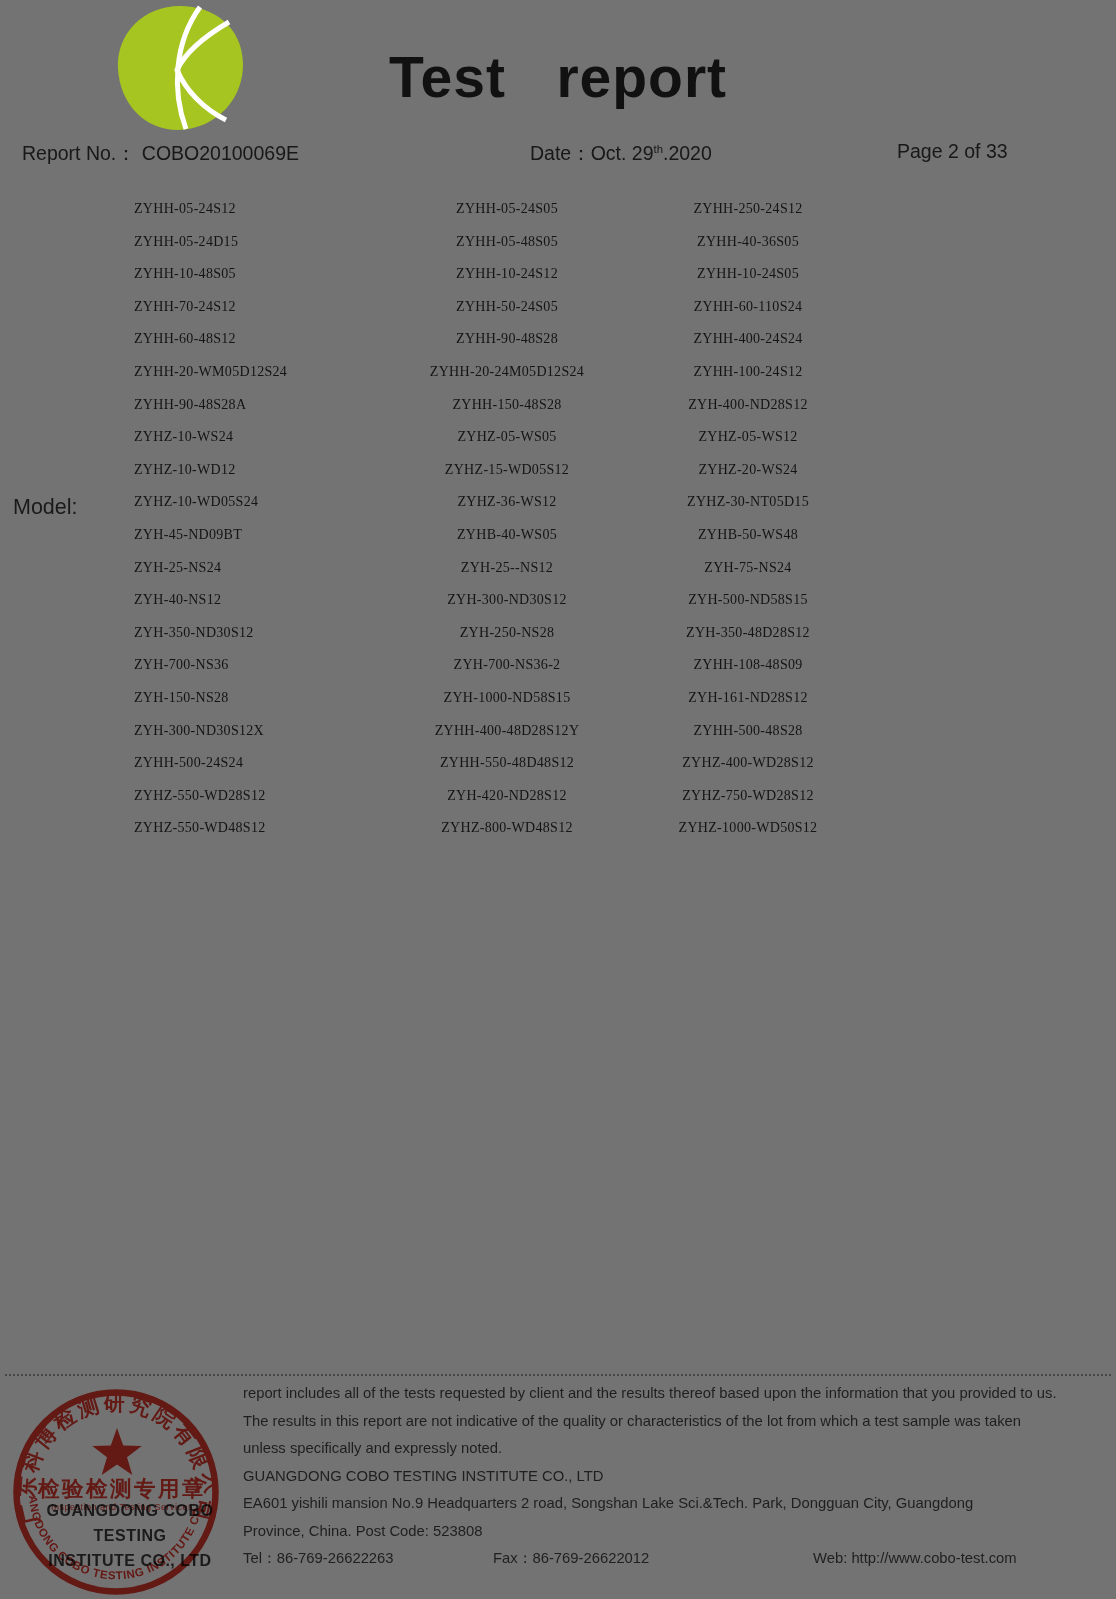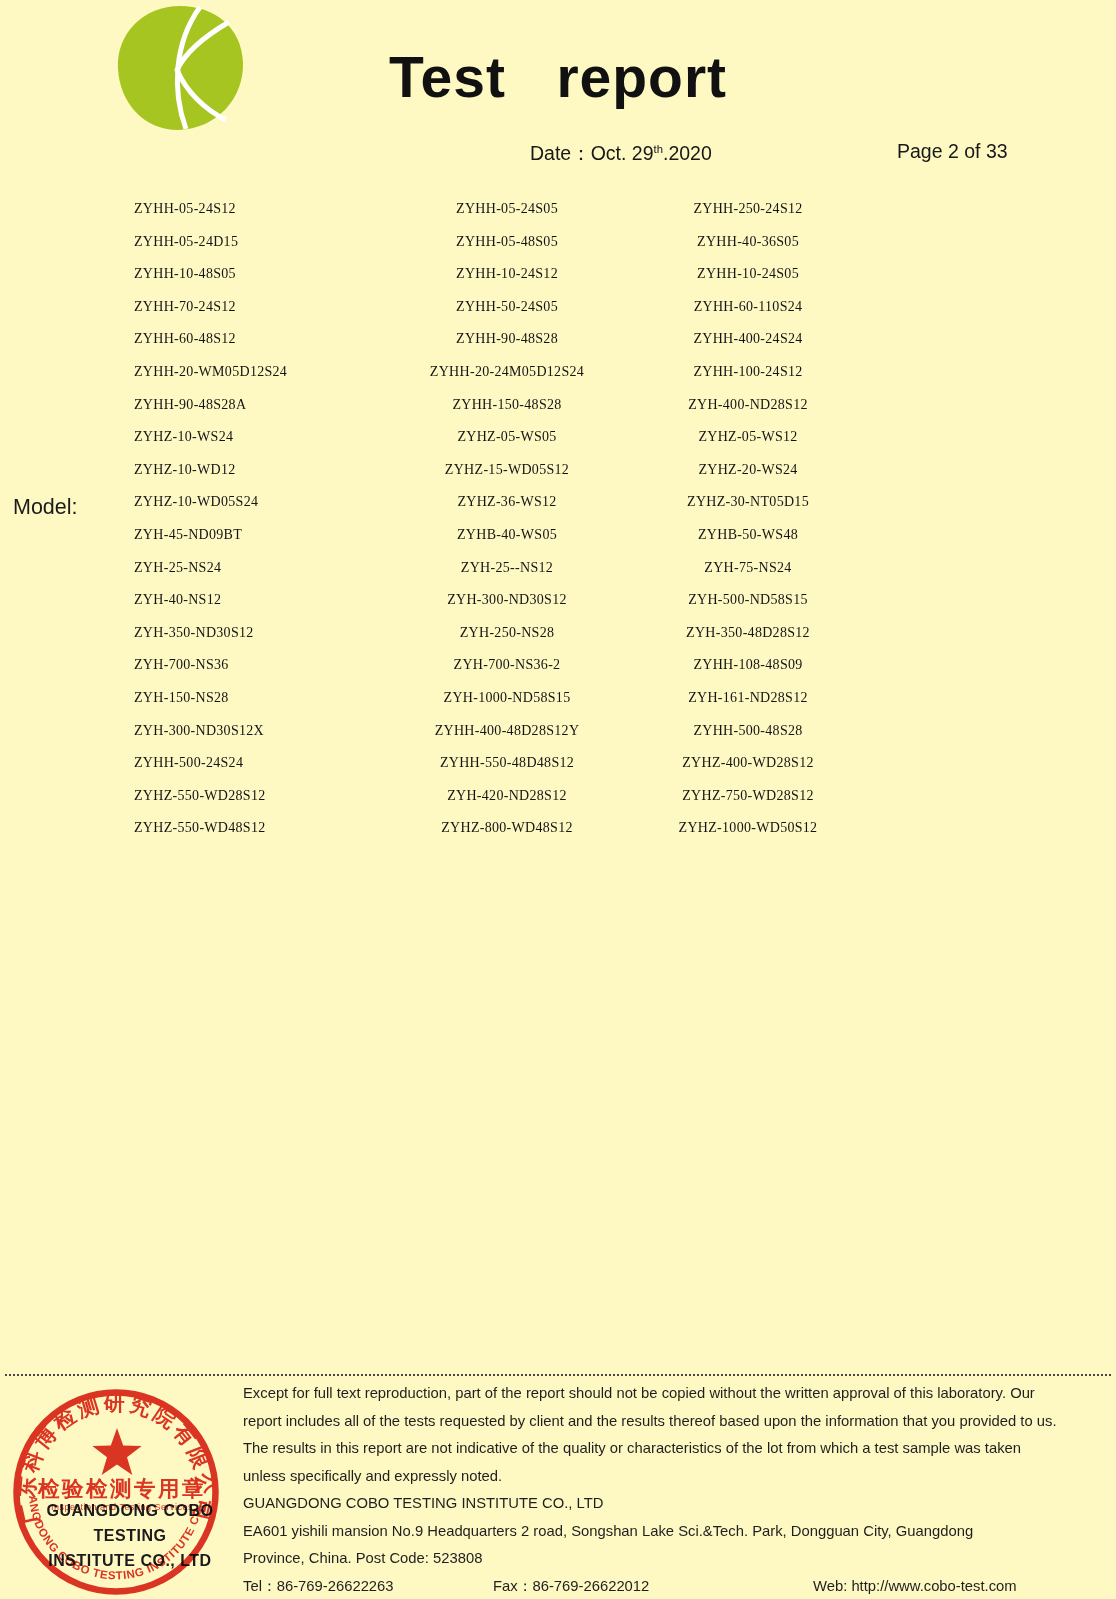--- a/index.html
+++ b/index.html
@@ -5,7 +5,7 @@
   html,body { margin:0; padding:0; background:#ffffff; }
   .page {
     position:relative; width:1116px; height:1599px;
-    background:#fef9c3; overflow:hidden;
+    background:#737373; overflow:hidden;
     font-family:"Liberation Sans", sans-serif; color:#1c1c1c;
   }
   

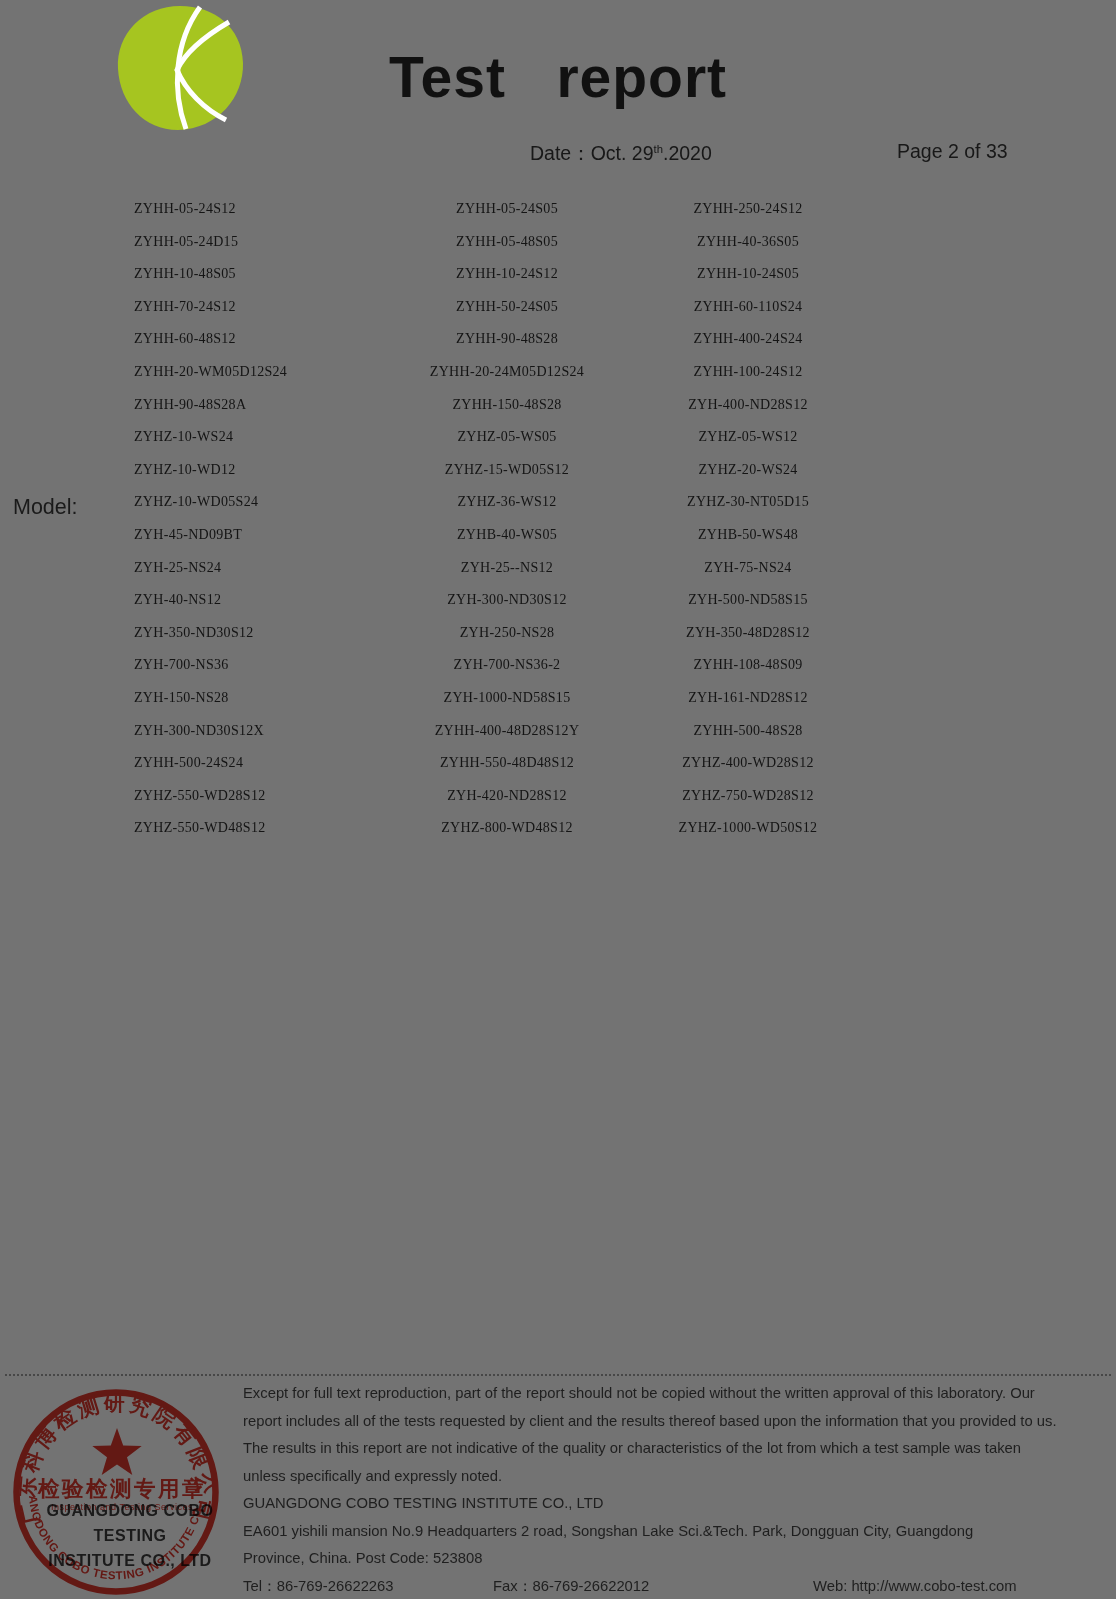--- a/index.html
+++ b/index.html
@@ -77,6 +77,9 @@
   <div class="title">Test   report</div>
 
   <div class="meta-row">
+    <div class="report-no">
+      <span>Report No.：</span><span class="val">COBO20100069E</span>
+    </div>
     <div class="date">
       <span>Date：</span><span>Oct. 29</span><sup>th</sup><span>.2020</span>
     </div>

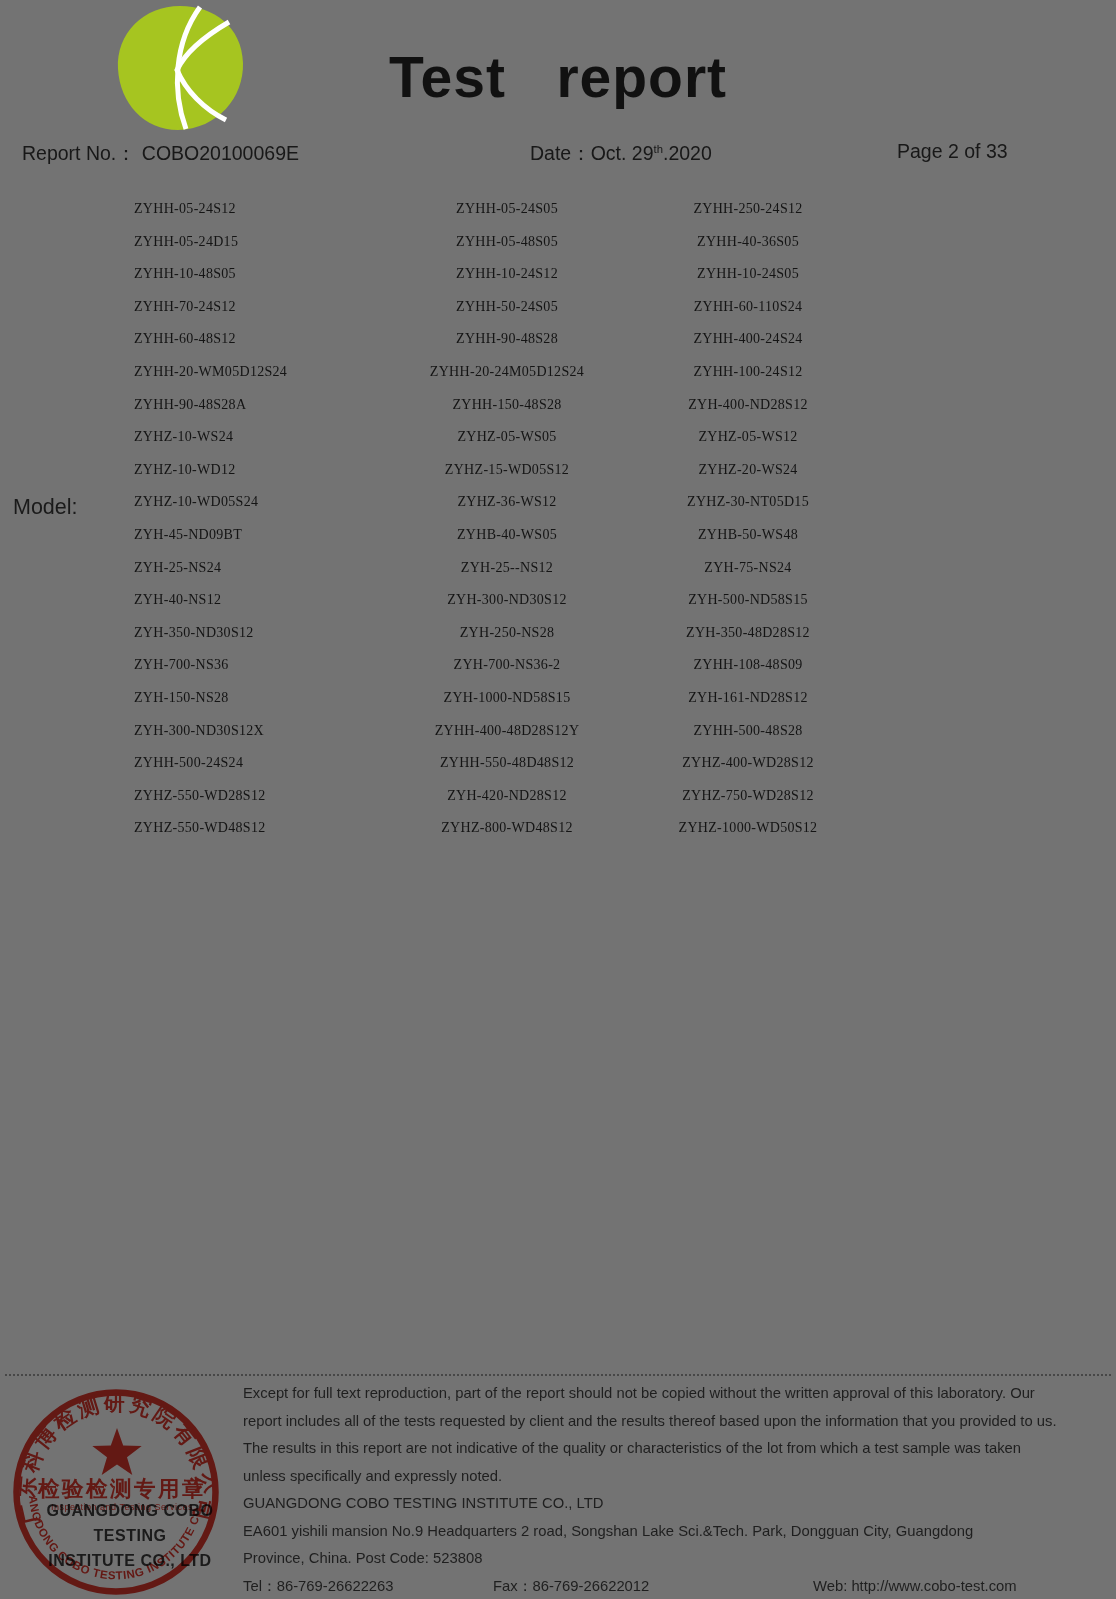--- a/index.html
+++ b/index.html
@@ -154,7 +154,6 @@
 
   <div class="footer-block">
     <div>
-        <div class="fline">Except for full text reproduction, part of the report should not be copied without the written approval of this laboratory. Our</div>
         <div class="fline">report includes all of the tests requested by client and the results thereof based upon the information that you provided to us.</div>
         <div class="fline">The results in this report are not indicative of the quality or characteristics of the lot from which a test sample was taken</div>
         <div class="fline">unless specifically and expressly noted.</div>

